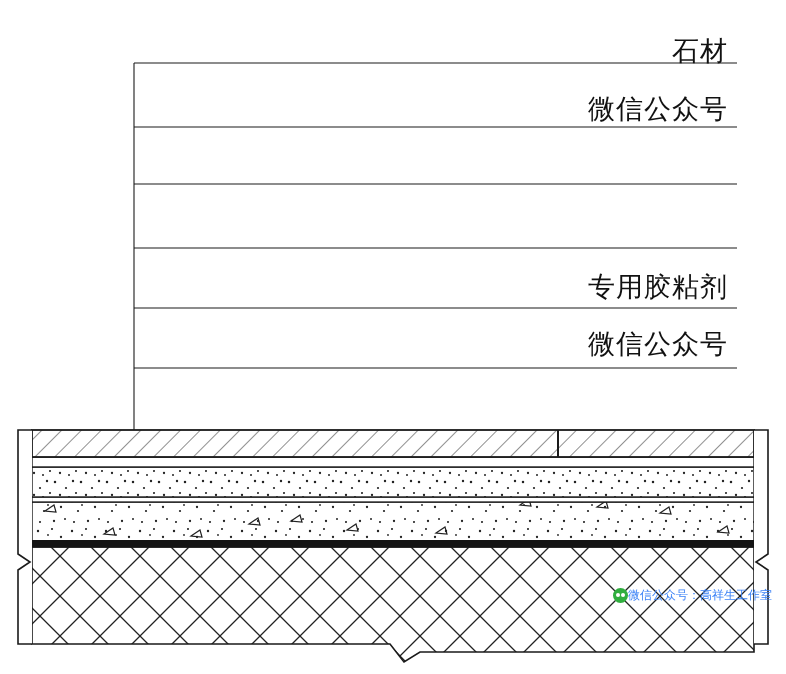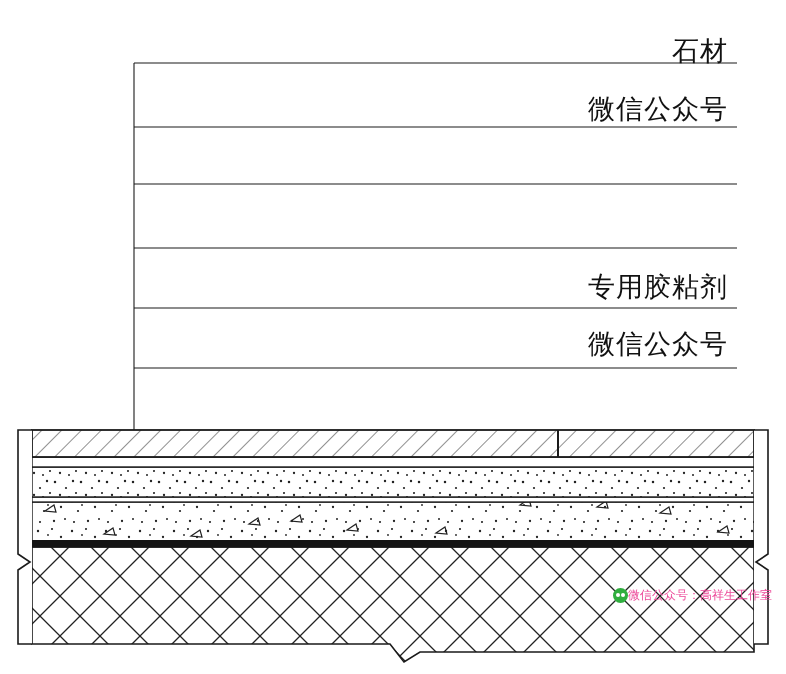--- a/index.html
+++ b/index.html
@@ -40,7 +40,7 @@
     align-items: center;
     font-family: "Liberation Sans", sans-serif;
     font-size: 12px;
-    color: #ec4899;
+    color: #3b82f6;
   }
   .wm-badge {
     width: 15px;

